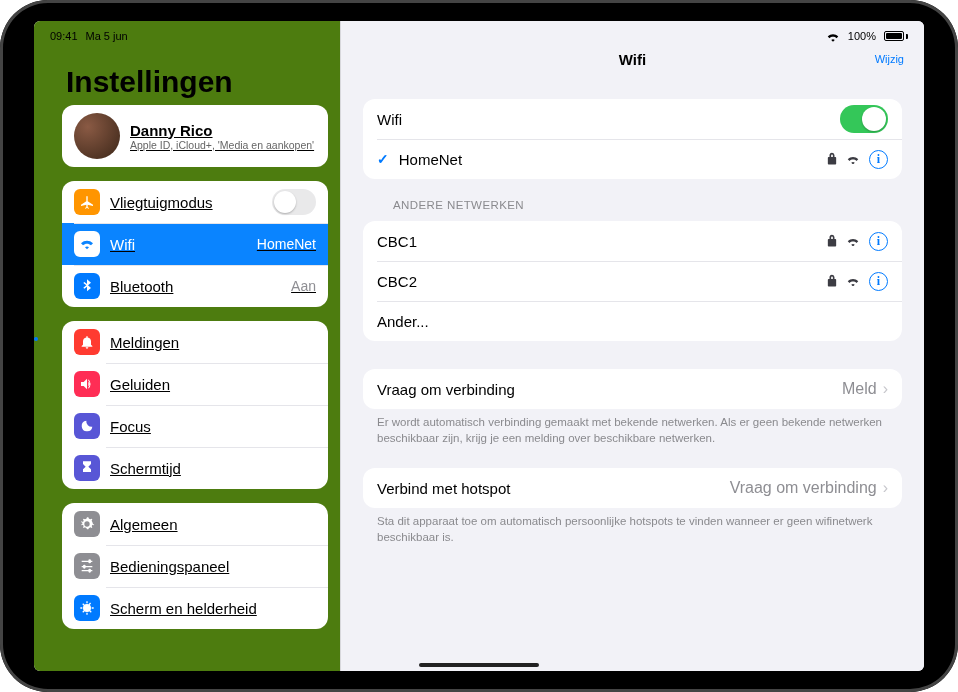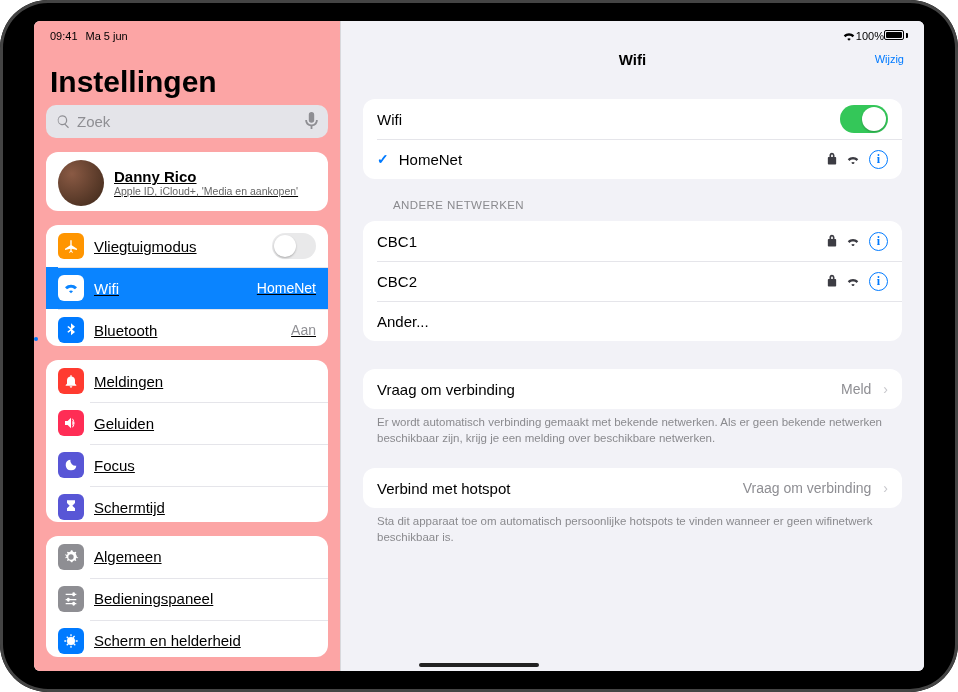--- a/index.html
+++ b/index.html
@@ -8,7 +8,7 @@
   .screen { width:100%; height:100%; background:#f2f2f7; border-radius:6px; display:flex; position:relative; overflow:hidden;}
   .statusbar { position:absolute; top:0; left:0; right:0; height:20px; font-size:11px; font-weight:500; display:flex; align-items:center; padding:15px 16px; z-index:10;}
   .statusbar .left { display:flex; gap:8px; }
-  .statusbar .right { margin-left:auto; display:flex; align-items:flex-start; gap:0;}
+  .statusbar .right { margin-left:auto; display:flex; align-items:center; gap:8px;}
   .batt { display:inline-flex; align-items:center; gap:2px;}
   .batt-body { width:20px; height:10px; border:1px solid #000; border-radius:2px; position:relative;}
   .batt-body::after{content:""; position:absolute; top:1px; left:1px; right:1px; bottom:1px; background:#000; border-radius:1px;}

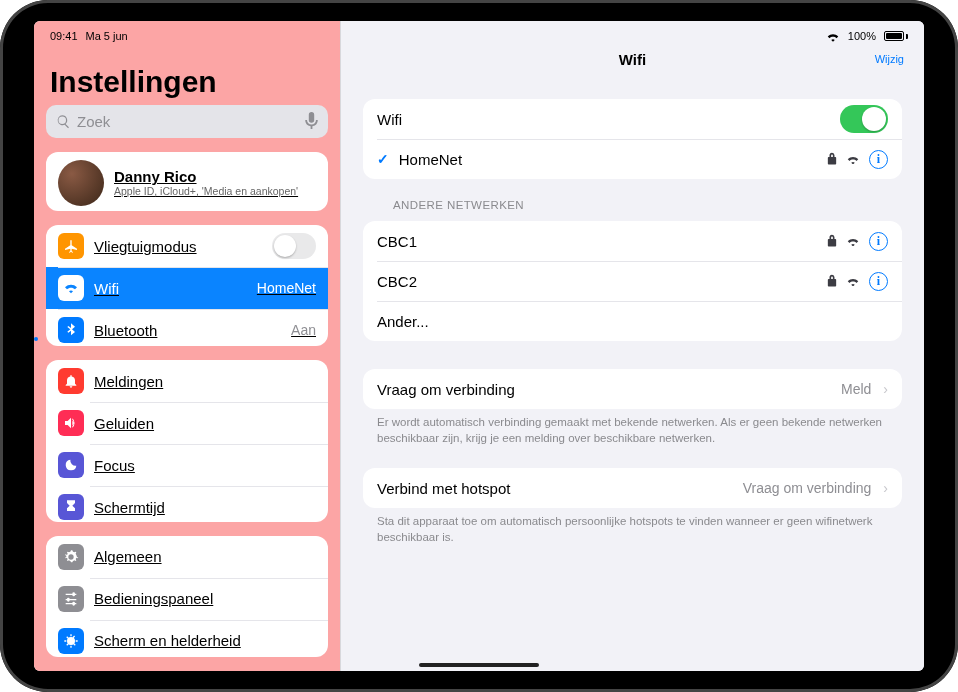--- a/index.html
+++ b/index.html
@@ -14,7 +14,7 @@
   .batt-body::after{content:""; position:absolute; top:1px; left:1px; right:1px; bottom:1px; background:#000; border-radius:1px;}
   .batt-cap { width:2px; height:5px; background:#000; border-radius:0 1px 1px 0;}
 
-  .sidebar { width:306px; height:100%; background:#fca5a5; padding:36px 12px 0 12px; display:flex; flex-direction:column; overflow:hidden;}
+  .sidebar { width:306px; height:100%; background:#4d7c0f; padding:36px 12px 0 28px; display:flex; flex-direction:column; overflow:hidden;}
   .sidebar h1 { font-size:30px; font-weight:700; margin:8px 4px 6px;}
   .search { background:#e4e4e9; border-radius:10px; height:34px; display:flex; align-items:center; padding:0 10px; color:#8e8e93; font-size:15px; margin-bottom:14px;}
   .search .mic { margin-left:auto; }

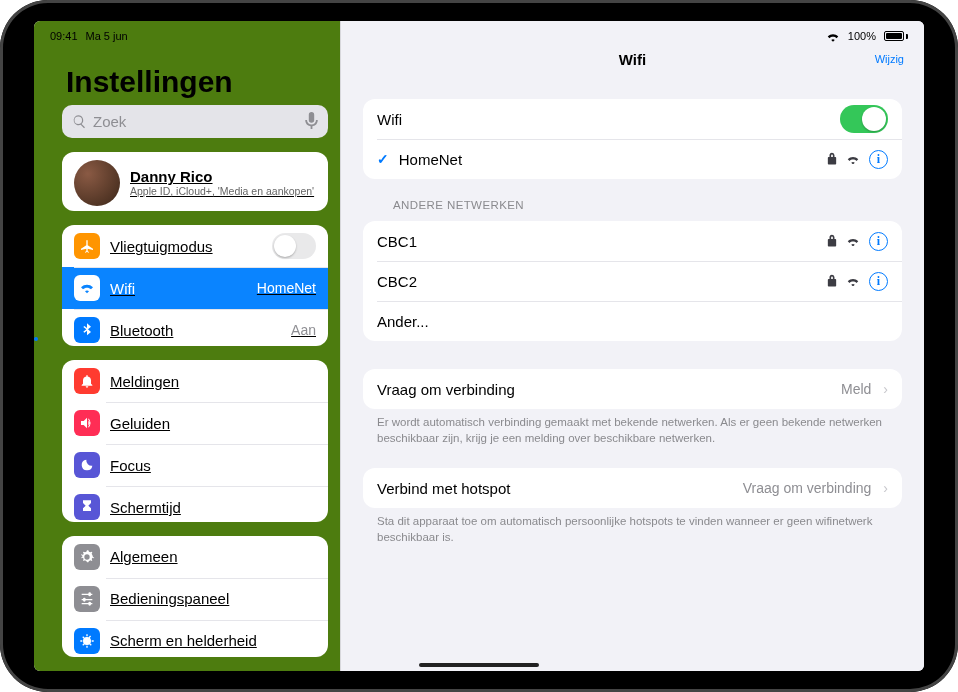--- a/index.html
+++ b/index.html
@@ -87,15 +87,6 @@
 
   <div class="sidebar">
     <h1>Instellingen</h1>
-    <div class="search">
-      <svg width="15" height="15" viewBox="0 0 24 24" fill="#8e8e93">
-            <path d="M10 2a8 8 0 015.3 13.9l5.4 5.4-1.4 1.4-5.4-5.4A8 8 0 1110 2zm0 2a6 6 0 100 12 6 6 0 000-12z"></path>
-          </svg>
-      <span style="margin-left:6px">Zoek</span>
-      <svg class="mic" width="13" height="18" viewBox="0 0 14 20" fill="#8e8e93">
-            <path d="M7 12a3 3 0 003-3V3a3 3 0 00-6 0v6a3 3 0 003 3zm5-3a5 5 0 01-10 0H0a7 7 0 006 6.9V19h2v-3.1A7 7 0 0014 9h-2z"></path>
-          </svg>
-    </div>
 
     <div class="group">
       <div class="row profile">

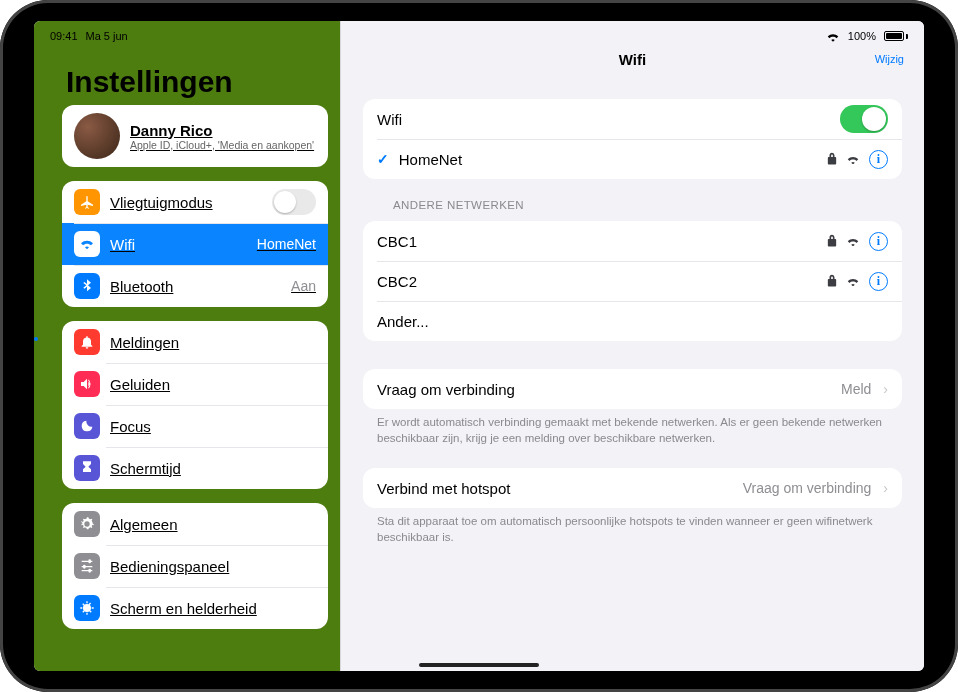--- a/index.html
+++ b/index.html
@@ -56,7 +56,7 @@
 
   .section-h { font-size:11.5px; color:#8a8a8e; letter-spacing:.4px; margin:20px 52px -8px; }
   .footnote { font-size:11.5px; color:#8a8a8e; margin: 6px 36px 0; line-height:1.35; }
-  .crow .val { margin-left:auto; color:#8e8e93; font-size:14px; display:flex; gap:12px;}
+  .crow .val { margin-left:auto; color:#8e8e93; font-size:16px; display:flex; gap:6px;}
   .chev { color:#c7c7cc; }
 
   .home-ind { position:absolute; bottom:4px; left:50%; transform:translateX(-50%); width:120px; height:4px; border-radius:3px; background:#222;}

